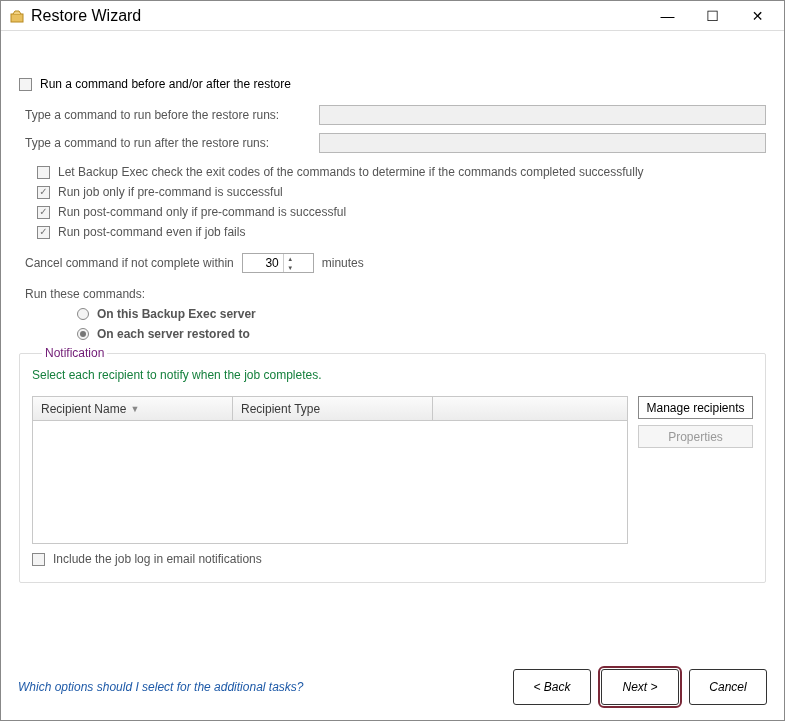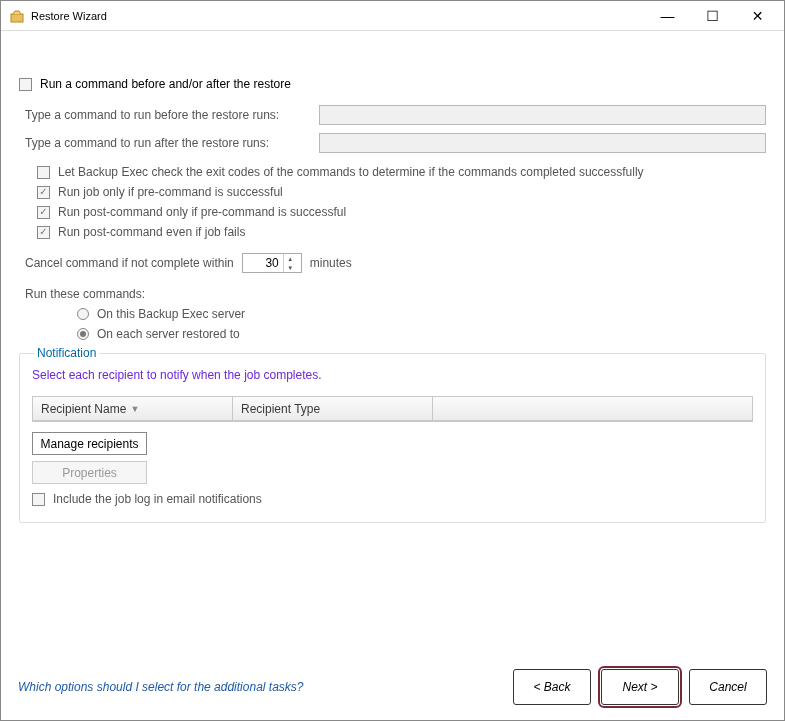--- a/index.html
+++ b/index.html
@@ -31,7 +31,7 @@
   }
   .titlebar .title {
     flex: 1;
-    font-size: 11px;
+    font-size: 16px;
     color: #000;
   }
   .titlebar .win-controls {

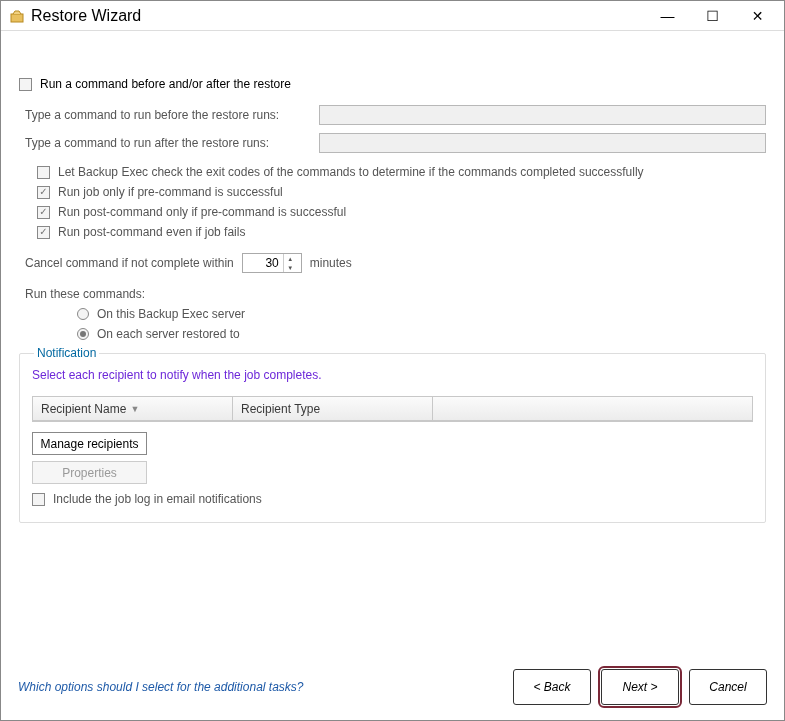--- a/index.html
+++ b/index.html
@@ -117,7 +117,7 @@
     padding-left: 6px;
   }
   .spinner {
-    width: 60px;
+    width: 72px;
     height: 20px;
     border: 1px solid #aaa;
     background: #fff;

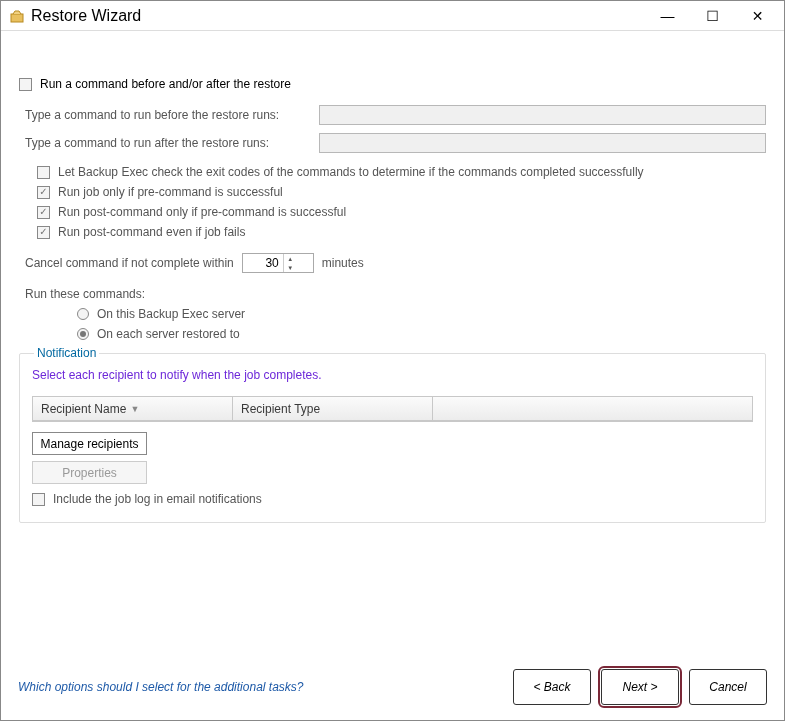--- a/index.html
+++ b/index.html
@@ -155,6 +155,7 @@
     align-items: center;
     color: #555;
     margin-bottom: 6px;
+    font-weight: bold;
   }
   .radio {
     width: 12px;

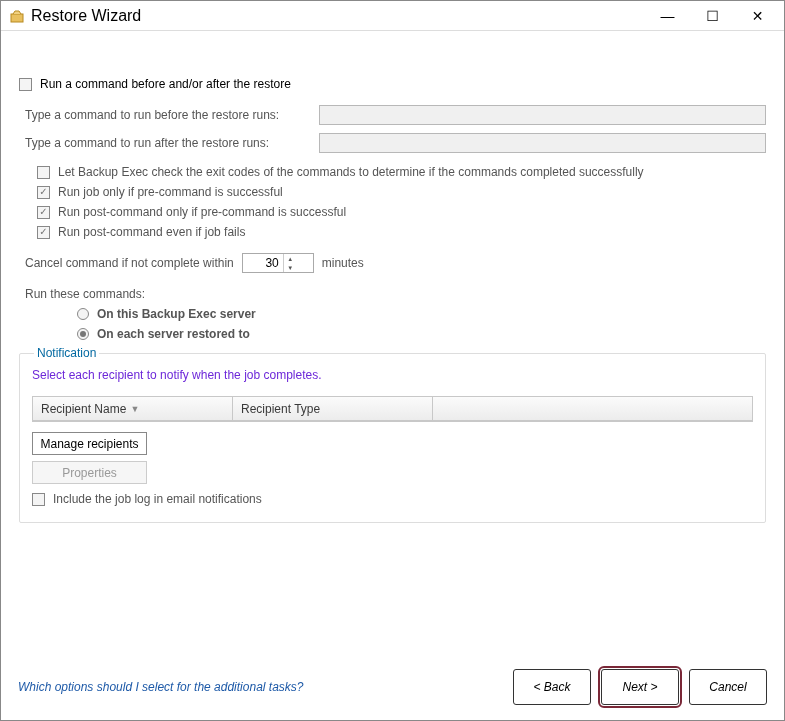--- a/index.html
+++ b/index.html
@@ -185,10 +185,10 @@
   .fieldset-legend {
     position: absolute;
     top: -8px;
-    left: 14px;
+    left: 22px;
     background: #fff;
     padding: 0 3px;
-    color: #0369a1;
+    color: #701a75;
     font-size: 12px;
   }
   .notif-help {

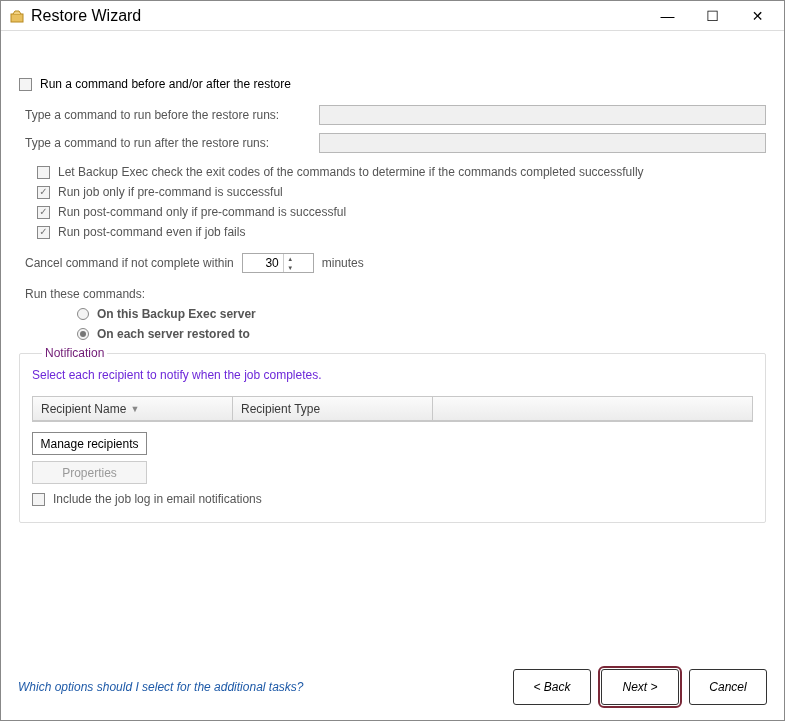--- a/index.html
+++ b/index.html
@@ -192,7 +192,7 @@
     font-size: 12px;
   }
   .notif-help {
-    color: #6d28d9;
+    color: #15803d;
     margin-bottom: 14px;
   }
   .notif-body {

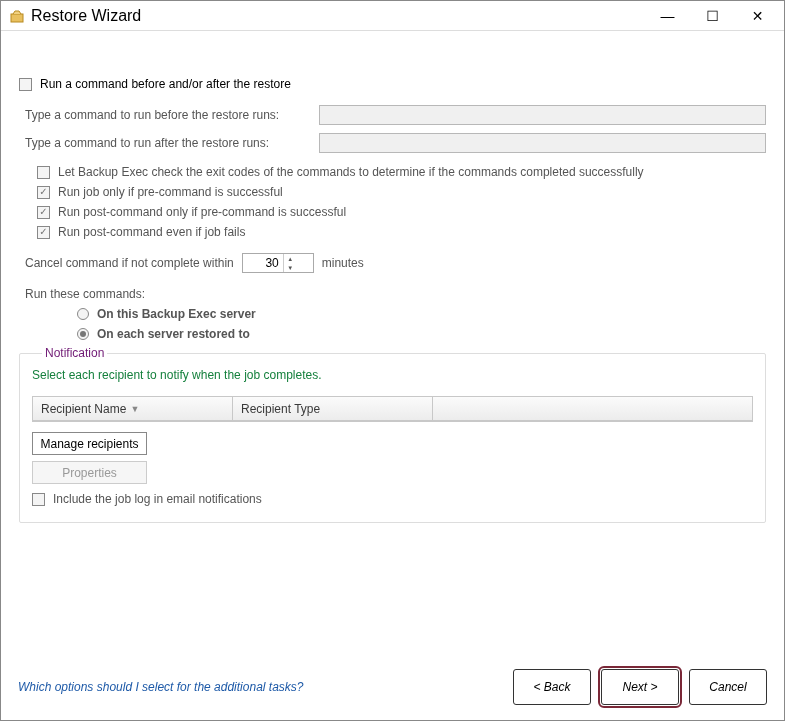--- a/index.html
+++ b/index.html
@@ -198,7 +198,6 @@
   .notif-body {
     display: flex;
     gap: 10px;
-    flex-direction: column;
   }
   .table-wrap {
     flex: 1;

